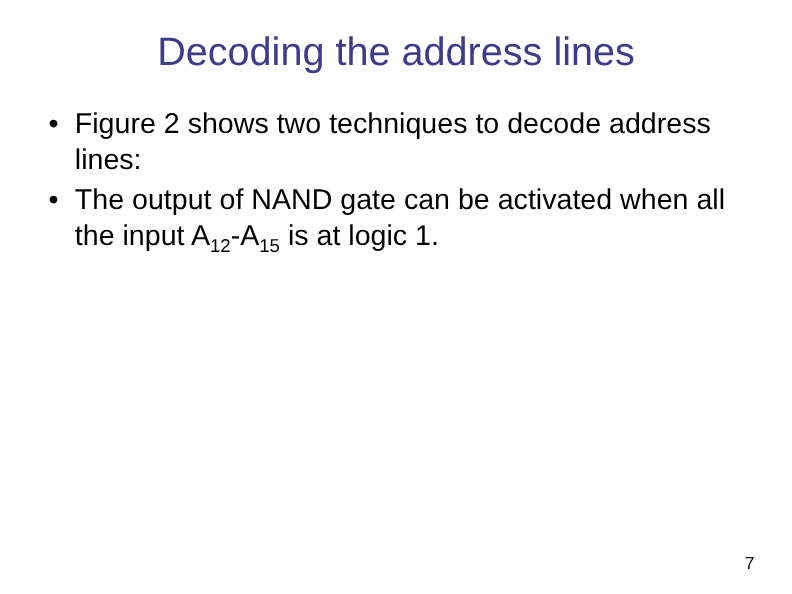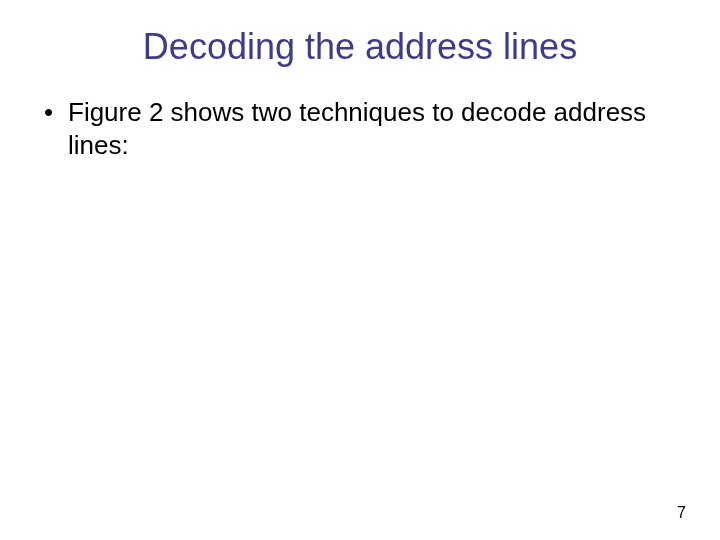--- a/index.html
+++ b/index.html
@@ -76,6 +76,9 @@
   <li class="bullet-item">
     <span>Figure 2 shows two techniques to decode address lines:</span>
   </li>
+  <li class="bullet-item">
+    <span>The output of NAND gate can be activated when all the input A</span><span class="sub-text">12</span><span>-A</span><span class="sub-text">15</span><span> is at logic 1.</span>
+  </li>
 </ul>
 
 <div class="page-number">7</div>

